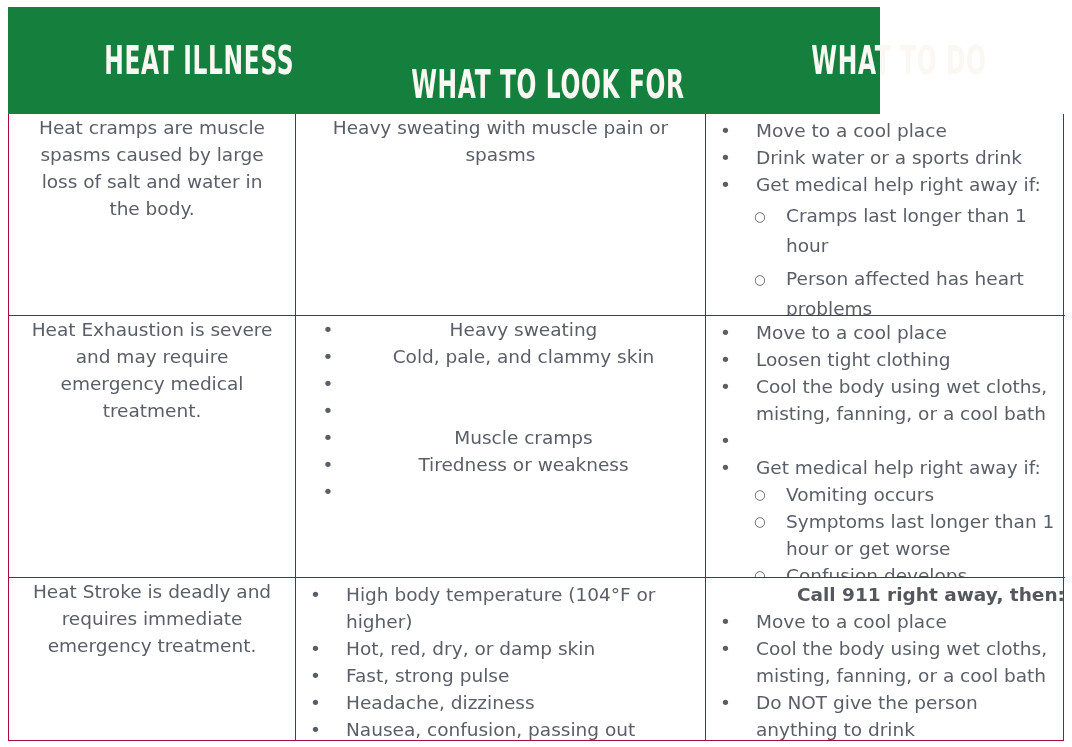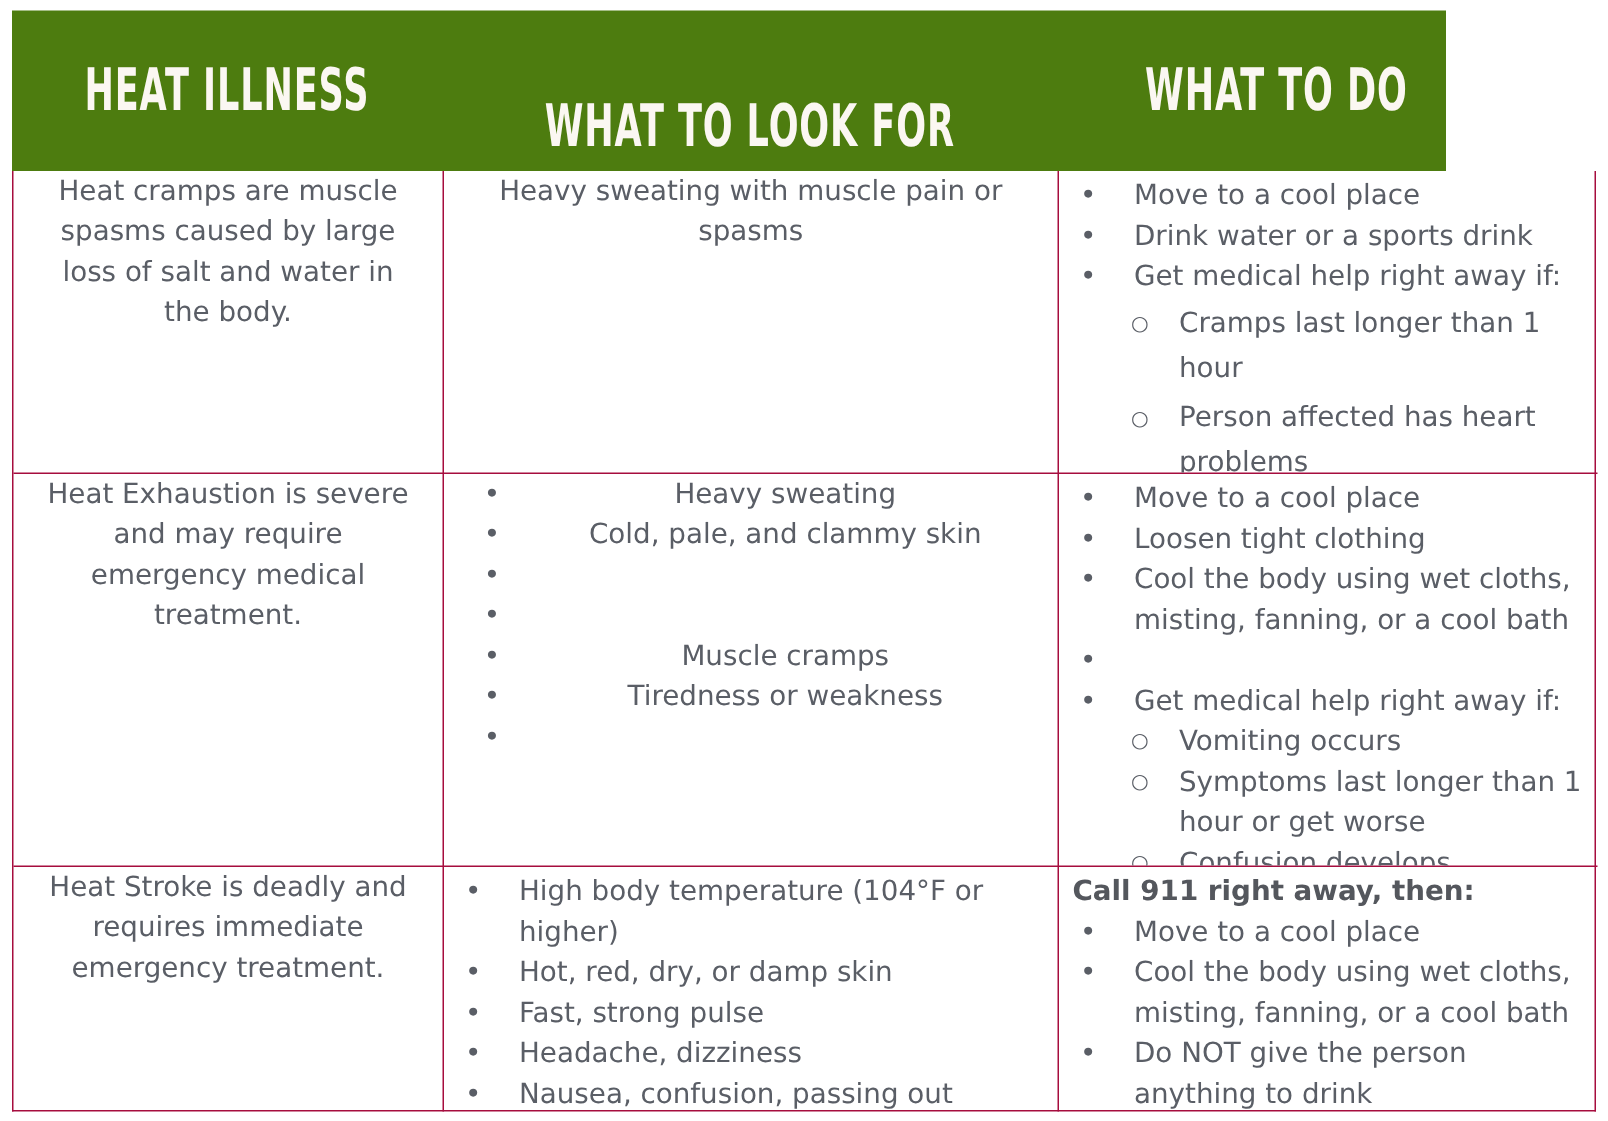--- a/index.html
+++ b/index.html
@@ -10,8 +10,8 @@
   }
   
   .band {
-    position:absolute; left:8px; top:7px; width:956px; height:107px;
-    background:#4d7c0f; display:flex; align-items:center;
+    position:absolute; left:8px; top:7px; width:872px; height:107px;
+    background:#15803d; display:flex; align-items:center;padding-left:48px;
   }
   .hcell { display:flex; align-items:center; justify-content:center; height:100%; }
   .hcell.c1 { width:287px; } .hcell.c2 { width:410px;margin-top:47px; } .hcell.c3 { width:359px; }

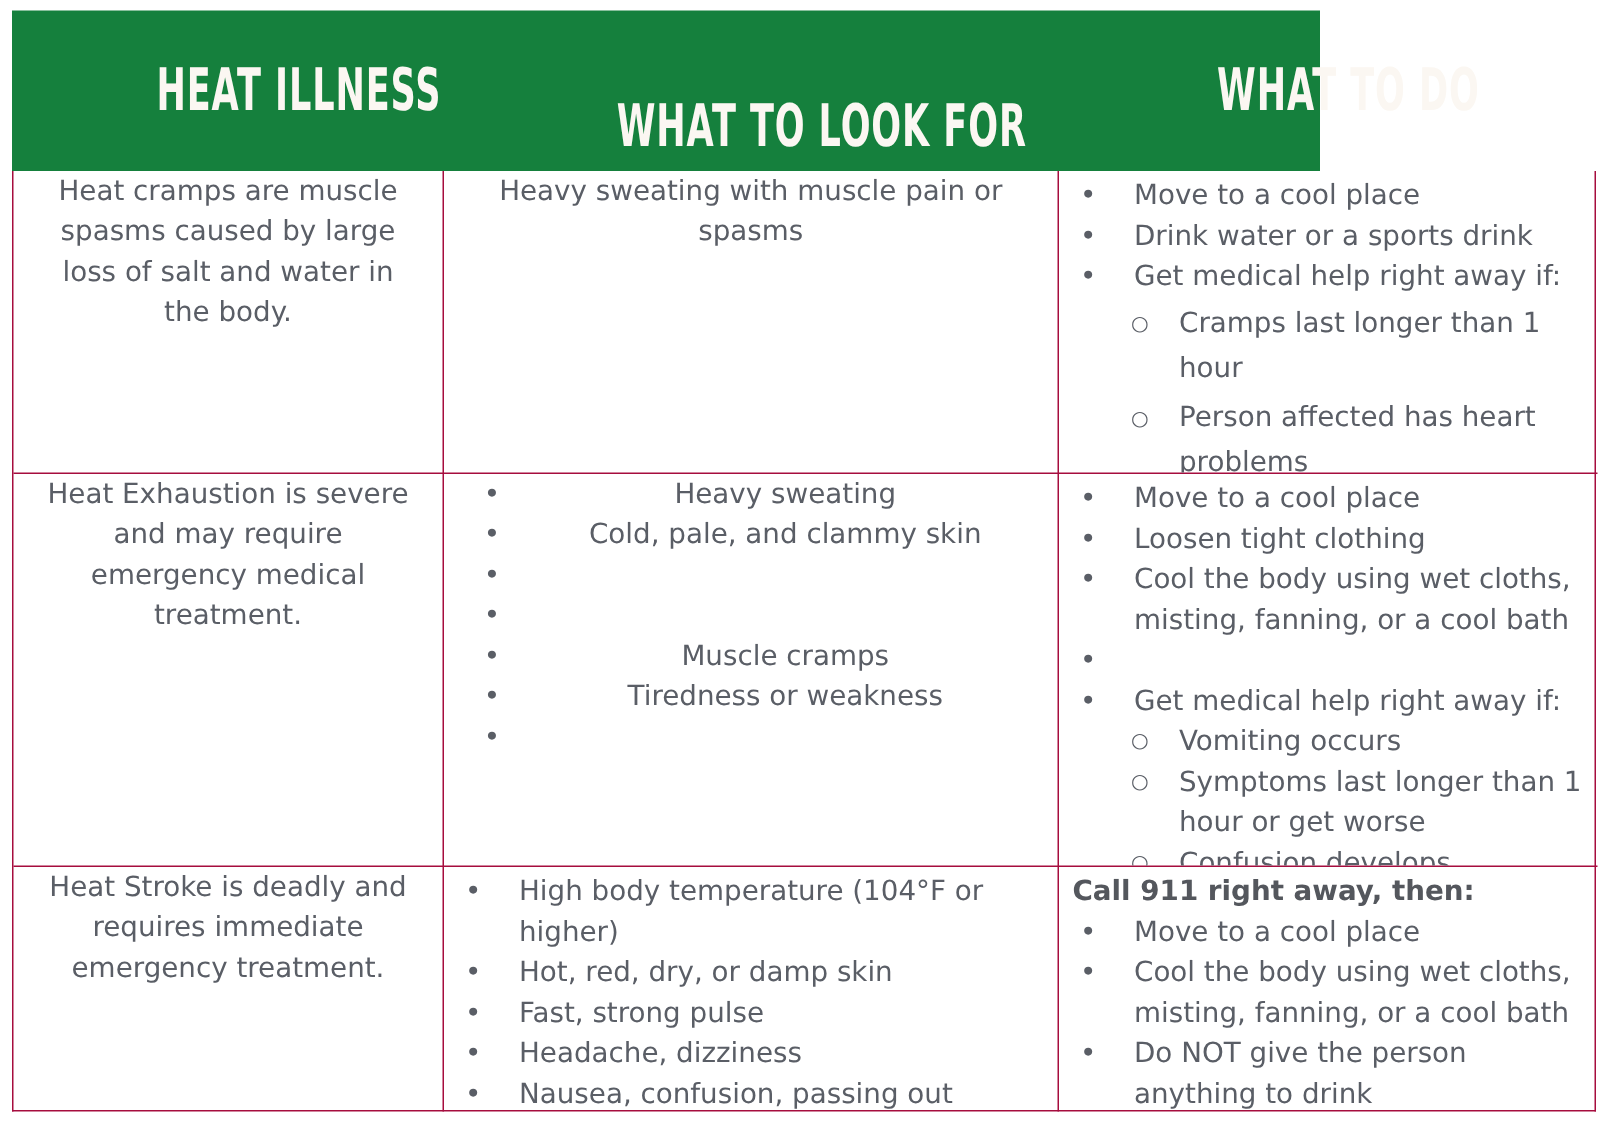--- a/index.html
+++ b/index.html
@@ -43,7 +43,7 @@
   li.sub .marker { width:32px; flex:0 0 32px; font-size:13.5px; }
   li .txt { flex:1; padding-right:4px; }
   .sub-loose li { line-height:30px; margin-top:3px; }
-  .bold-intro { font-weight:bold; color:#54575D; padding-left:9px; }
+  .bold-intro { font-weight:bold; color:#54575D; padding-left:9px;text-align:right; }
 </style>
 </head>
 <body>

